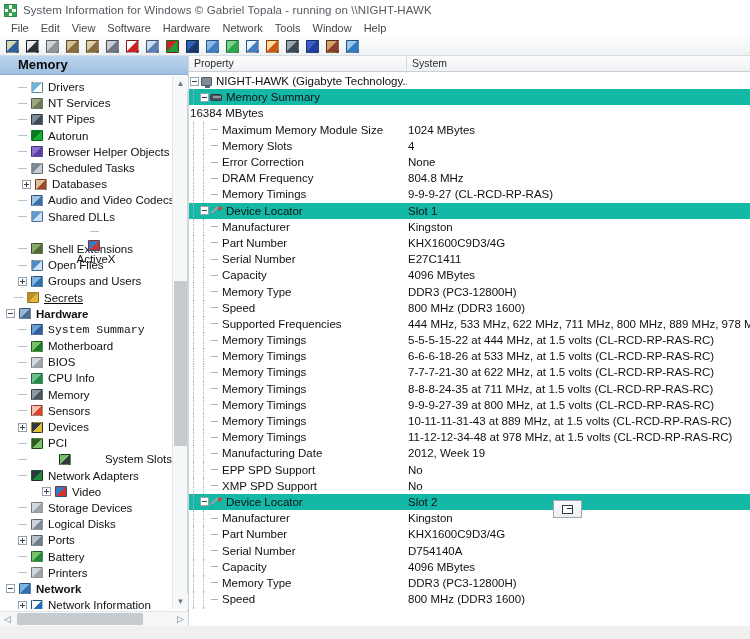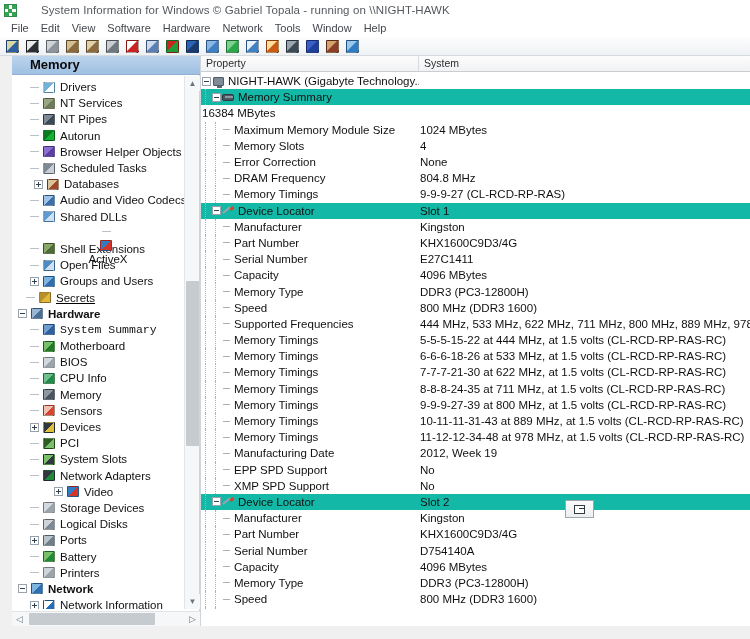--- a/index.html
+++ b/index.html
@@ -20,7 +20,6 @@
     background: #ffffff;
     display: flex; align-items: center;
     padding-left: 4px;
-    gap: 18px;
   }
   .app-icon {
     width: 13px; height: 13px; flex: 0 0 13px;

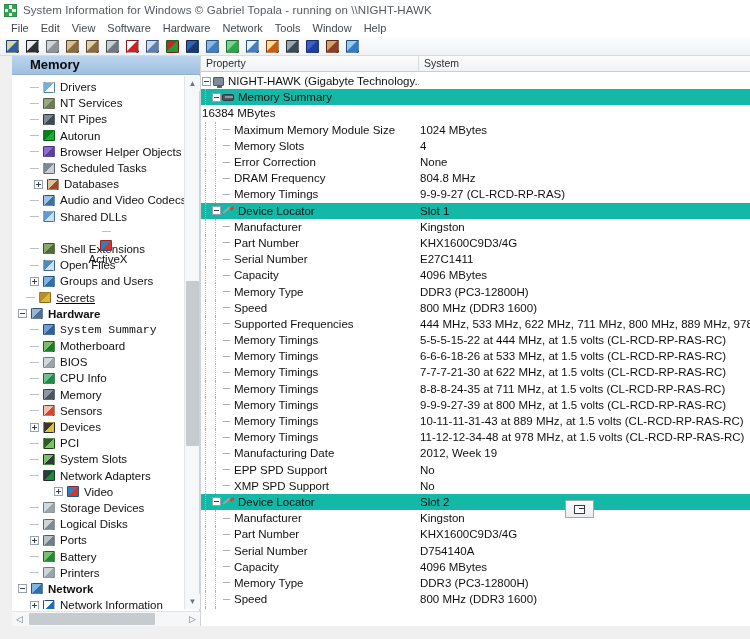--- a/index.html
+++ b/index.html
@@ -68,7 +68,7 @@
   .tb-ico { width:13px; height:13px; position:relative; }
 
   
-  .panes { position:absolute; left:12px; top:56px; width:712px; height:583px; }
+  .panes { position:absolute; left:0; top:56px; width:712px; height:583px; }
 
   
   .tree-pane {

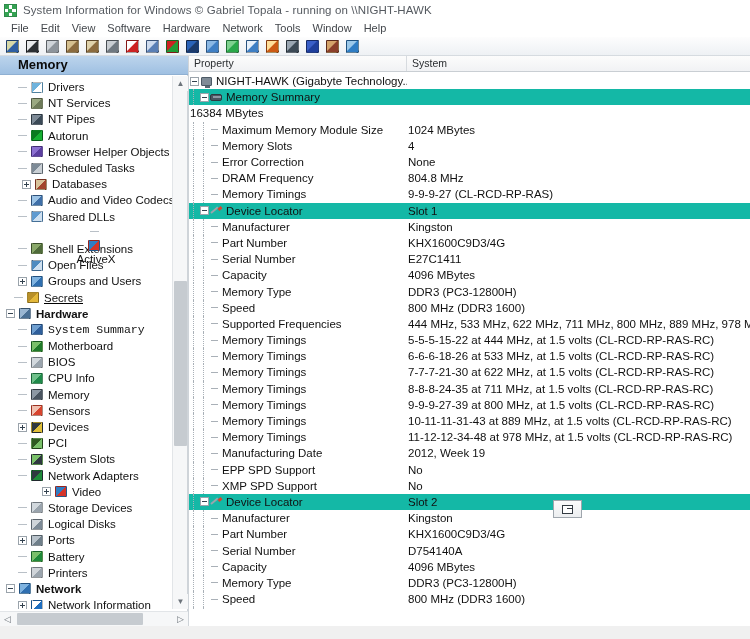--- a/index.html
+++ b/index.html
@@ -504,7 +504,7 @@
             </span>
             <span class="tlabel">PCI</span>
           </div>
-          <div class="tnode" style="padding-left: 16px;">
+          <div class="tnode" style="padding-left: 16px; justify-content: space-between;">
             <span class="tw">
               <span class="dash"></span>
             </span>

